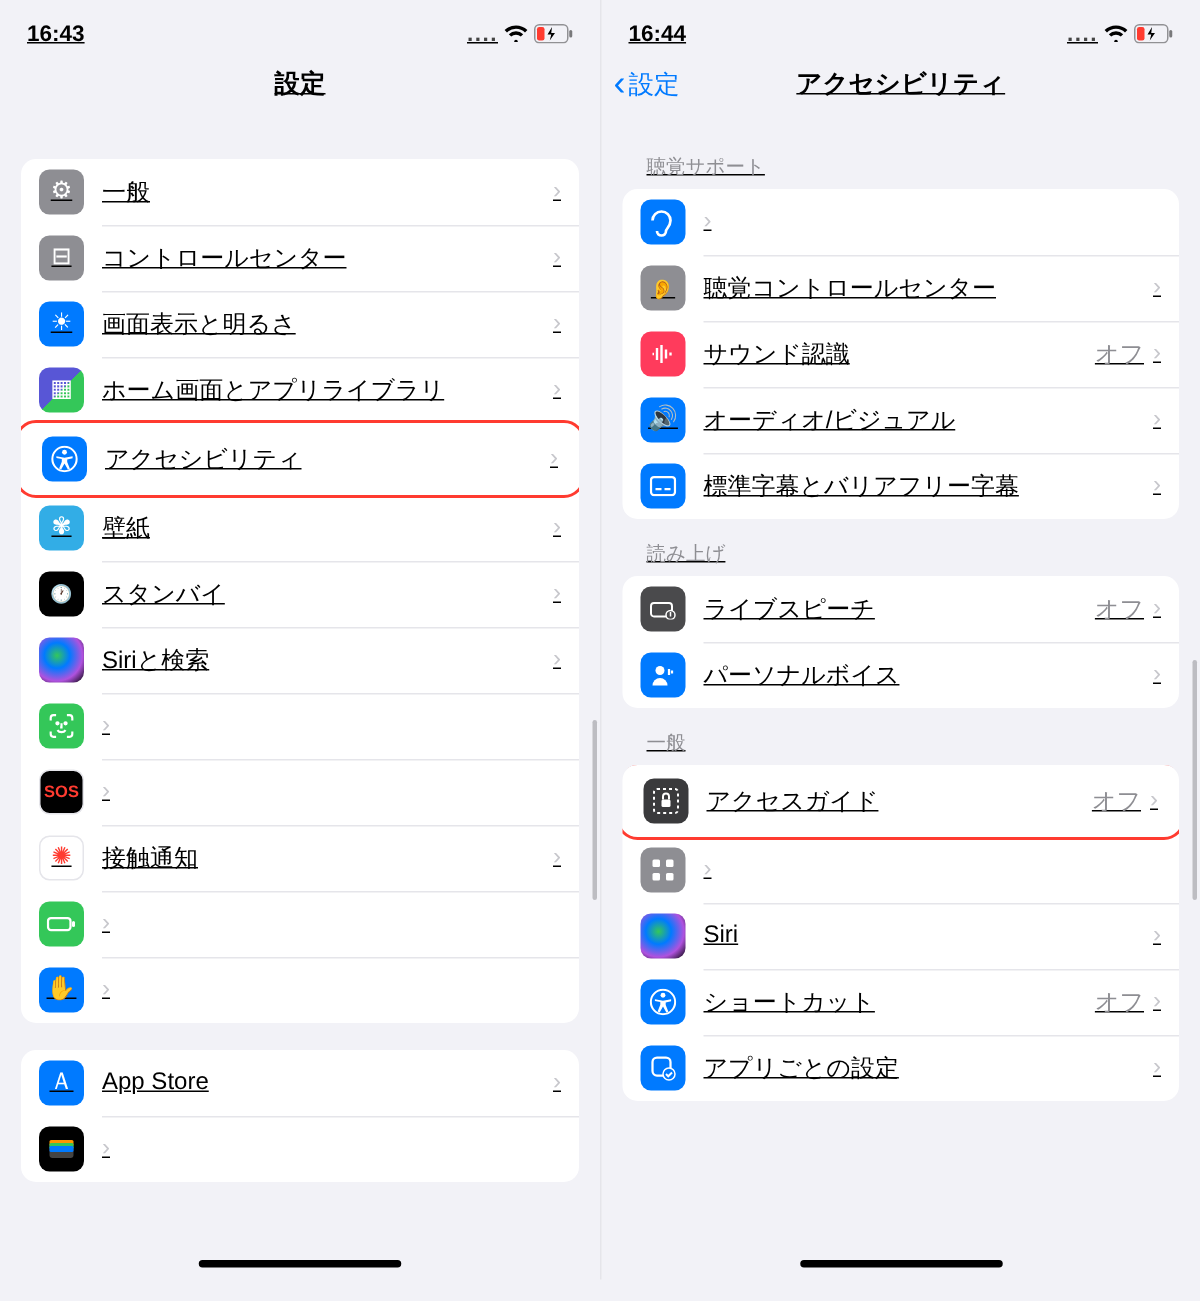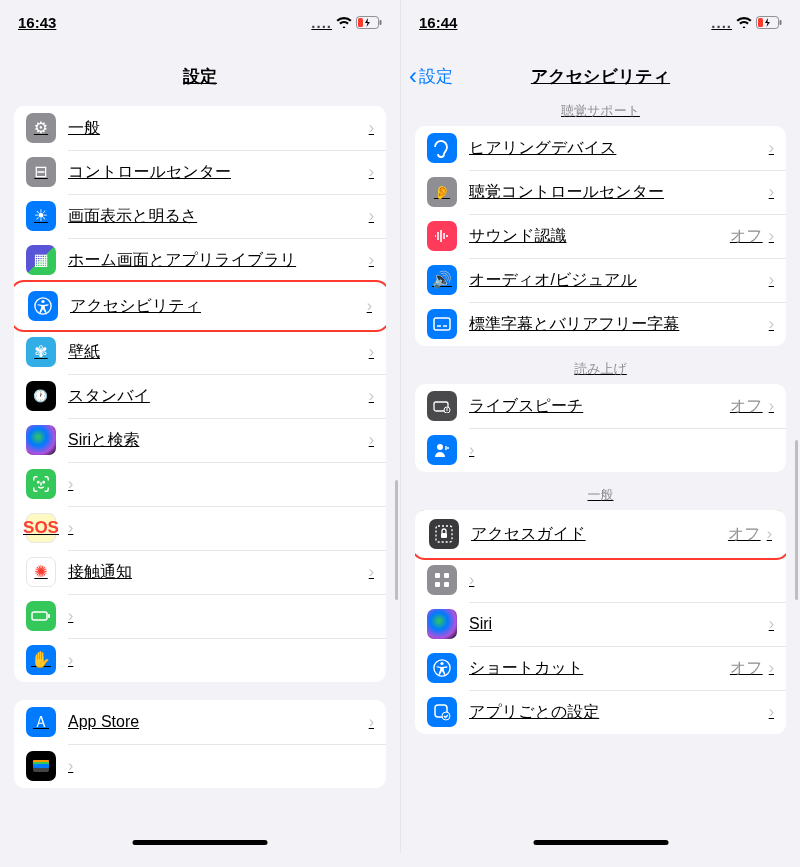--- a/index.html
+++ b/index.html
@@ -35,7 +35,7 @@
   .navbar {
     height: 44px;
     display: flex;
-    align-items: flex-end;
+    align-items: flex-start;
     justify-content: center;
     position: relative;
   }

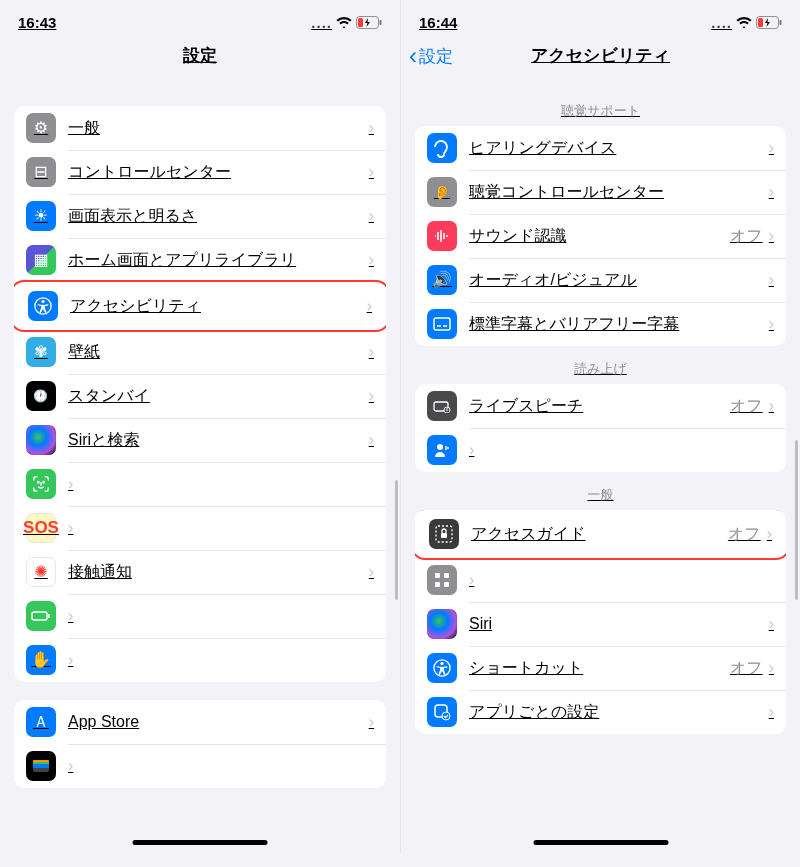--- a/index.html
+++ b/index.html
@@ -54,7 +54,6 @@
     font-size: 13px;
     color: #8e8e93;
     padding: 14px 16px 6px;
-    text-align: center;
   }
   .group {
     background: #fff;

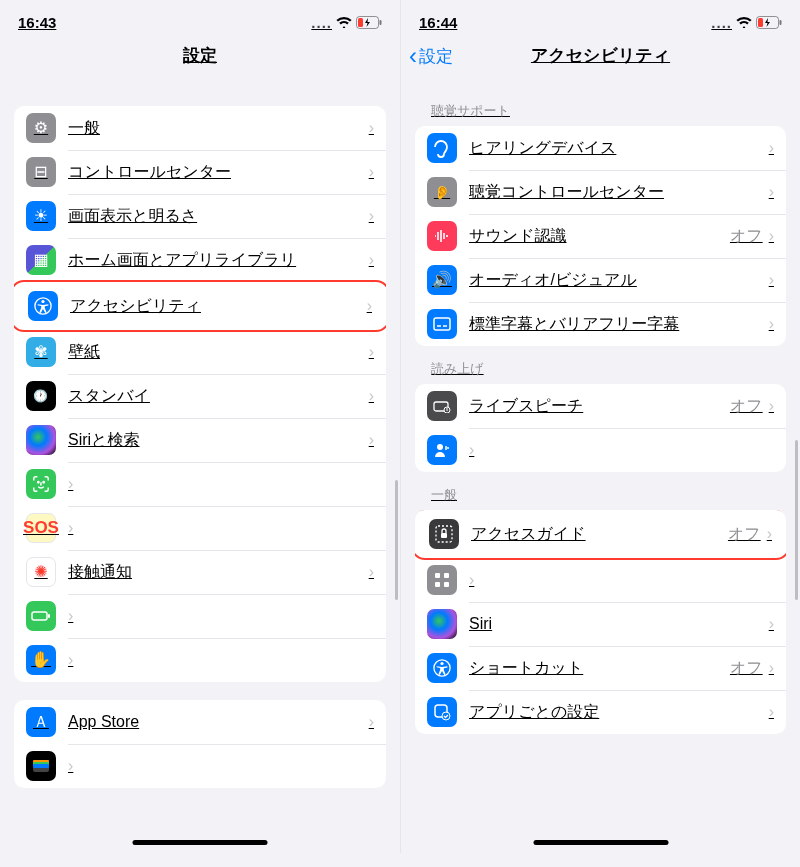--- a/index.html
+++ b/index.html
@@ -340,7 +340,6 @@
               <path d="M4 16c0 2 1.5 3 3 3s3-1 3-3c0-1.5 3-3 3-7a6 6 0 00-12 0"></path>
             </svg>
           </div>
-        <div class="row-label">ヒアリングデバイス</div>
         <div class="chevron">›</div>
       </div>
       <div class="row">

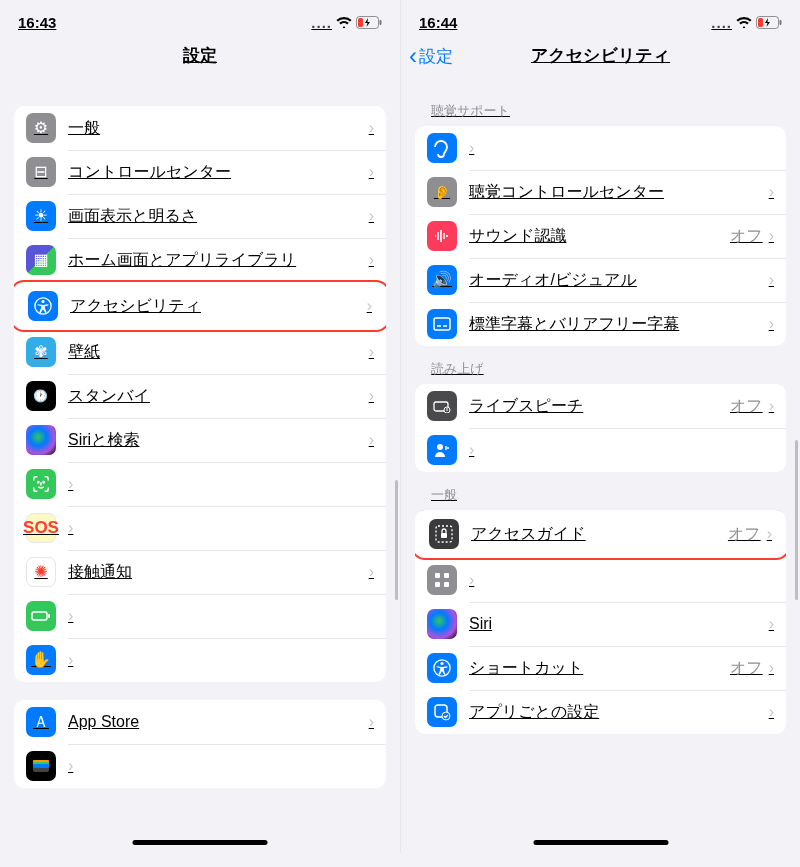--- a/index.html
+++ b/index.html
@@ -400,6 +400,7 @@
               <path d="M13 5v4M15 6v2" stroke="#fff" stroke-width="1.5"></path>
             </svg>
           </div>
+        <div class="row-label">パーソナルボイス</div>
         <div class="chevron">›</div>
       </div>
     </div>

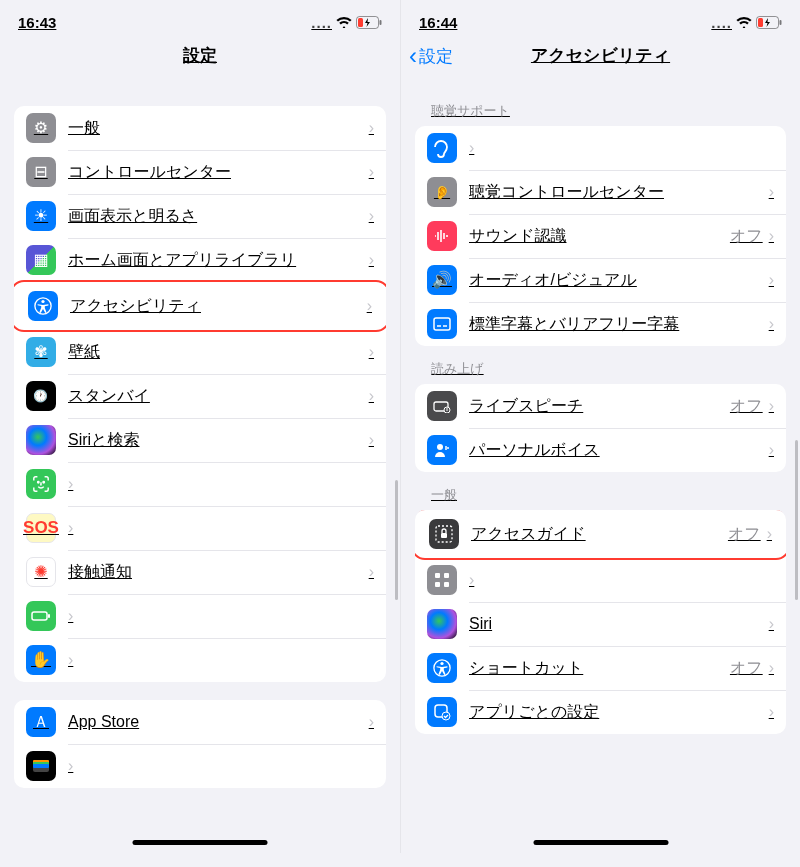--- a/index.html
+++ b/index.html
@@ -131,7 +131,7 @@
   .ic-standby { background:#000; }
   .ic-siri { background: radial-gradient(circle at 40% 40%, #34c759,#007aff,#af52de,#000); }
   .ic-faceid { background:#34c759; }
-  .ic-sos { background:#fef9c3; color:#ff3b30; border:1px solid #e5e5ea; font-weight:700; font-size:17px; }
+  .ic-sos { background:#000000; color:#ff3b30; border:1px solid #e5e5ea; font-weight:700; font-size:11px; }
   .ic-expose { background:#fff; color:#ff3b30; border:1px solid #e5e5ea; }
   .ic-battery { background:#34c759; }
   .ic-privacy { background:#007aff; }

